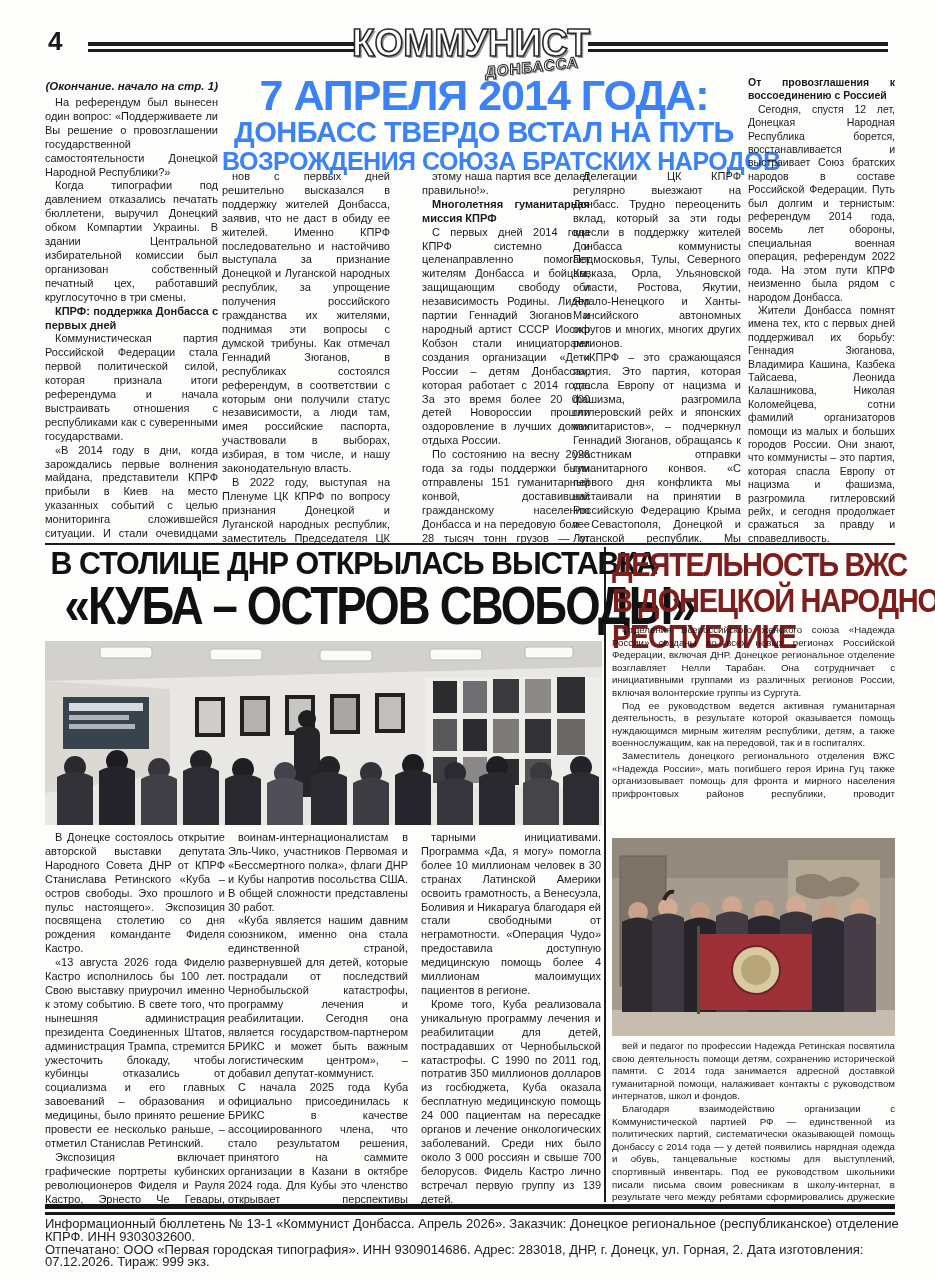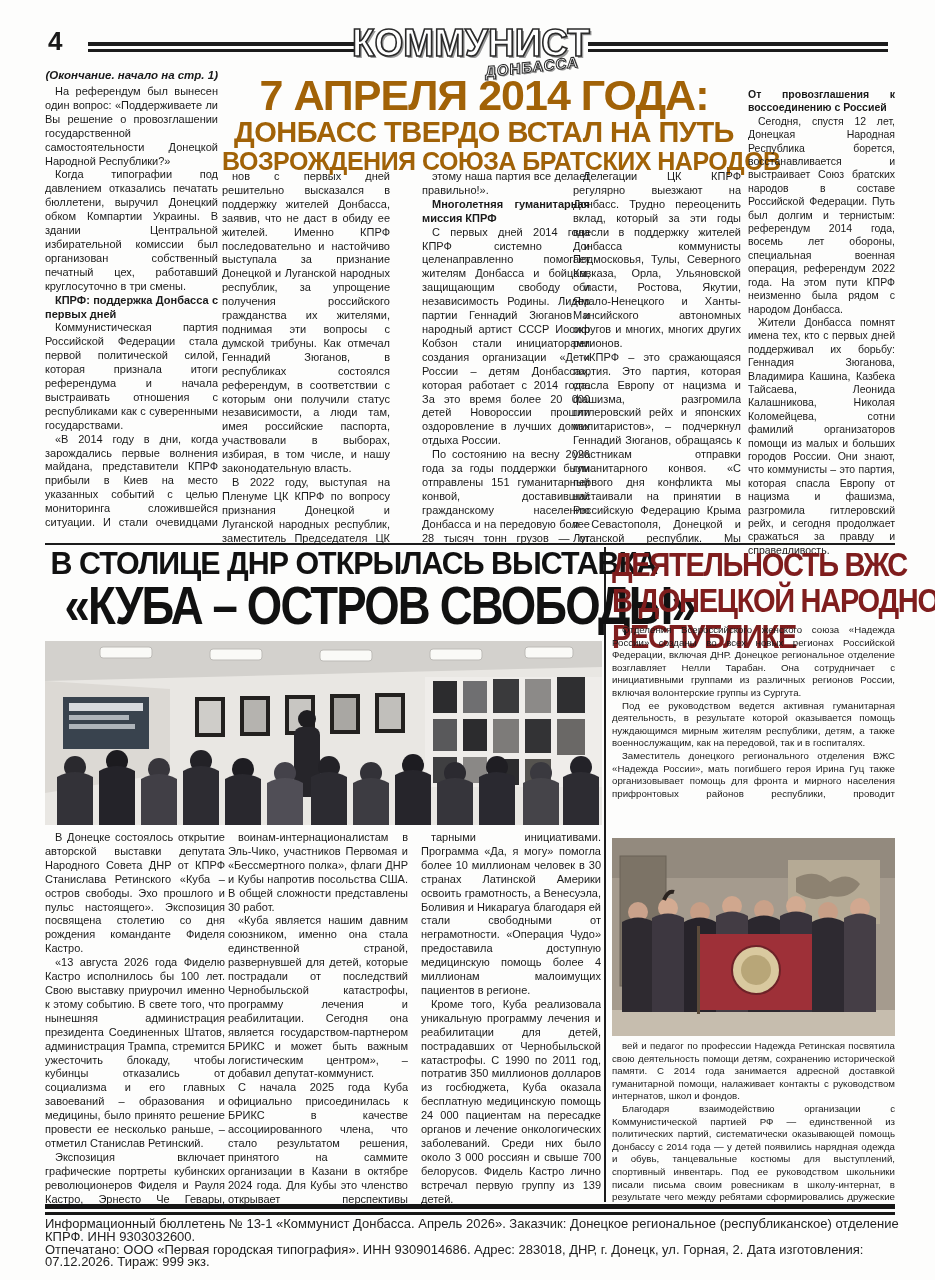--- a/index.html
+++ b/index.html
@@ -76,7 +76,7 @@
     <div class="mh3">ВОЗРОЖДЕНИЯ СОЮЗА БРАТСКИХ НАРОДОВ</div>
   </div>
 
-  <div class="col body-11" style="left:45px;top:68px;width:173px;height:464px;">
+  <div class="col body-11" style="left:45px;top:79px;width:173px;height:464px;">
     <div class="cont-note">(Окончание. начало на стр. 1)</div>
     <div>
         <p>На референдум был вынесен один вопрос: «Поддерживаете ли Вы решение о провозглашении государственной самостоятельности Донецкой Народной Республики?»</p>

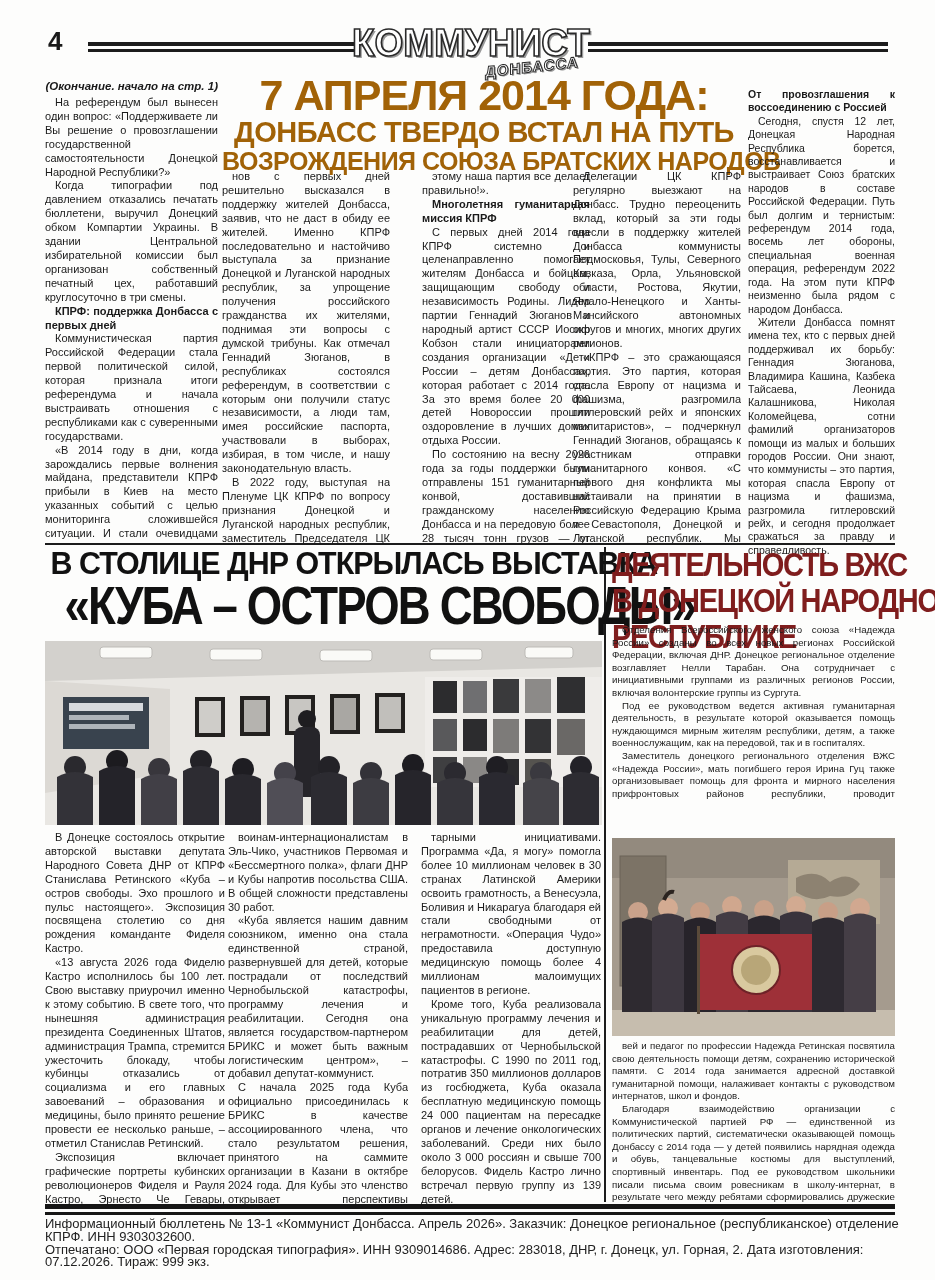--- a/index.html
+++ b/index.html
@@ -33,7 +33,7 @@
   .subhead{font-weight:bold;text-indent:10px;margin:0;}
   .cont-note{font-weight:bold;font-style:italic;text-align:right;font-size:11.5px;line-height:14px;margin-bottom:3px;}
   
-  .main-head{position:absolute;left:222px;top:73px;width:524px;text-align:center;color:#a16207;}
+  .main-head{position:absolute;left:222px;top:73px;width:524px;text-align:center;color:#3b82f6;}
   .mh1{font-size:43px;font-weight:bold;letter-spacing:-1px;line-height:44px;white-space:nowrap;}
   .mh2{font-size:29px;font-weight:bold;letter-spacing:-0.5px;line-height:31px;white-space:nowrap;text-align:center;}
   .mh3{font-size:25px;font-weight:bold;letter-spacing:-0.5px;line-height:27px;white-space:nowrap;}

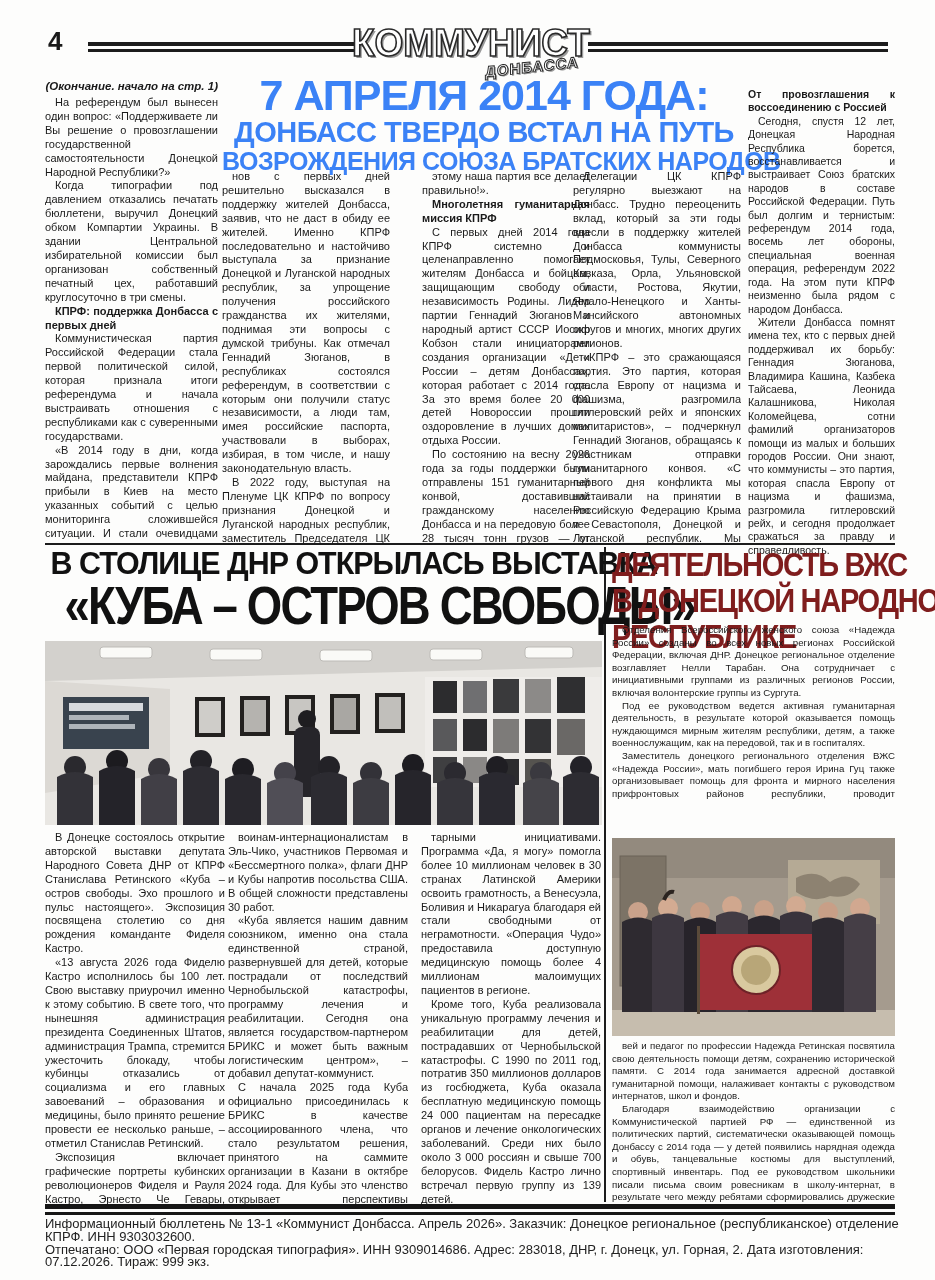--- a/index.html
+++ b/index.html
@@ -112,7 +112,7 @@
       </div>
   </div>
 
-  <div class="col body-105" style="left:748px;top:88px;width:147px;height:466px;">
+  <div class="col body-105" style="left:748px;top:76px;width:147px;height:466px;">
     <p class="subhead" style="text-indent:0;">От провозглашения к воссоединению с Россией</p>
     <div>
         <p>Сегодня, спустя 12 лет, Донецкая Народная Республика борется, восстанавливается и выстраивает Союз братских народов в составе Российской Федерации. Путь был долгим и тернистым: референдум 2014 года, восемь лет обороны, специальная военная операция, референдум 2022 года. На этом пути КПРФ неизменно была рядом с народом Донбасса.</p>

